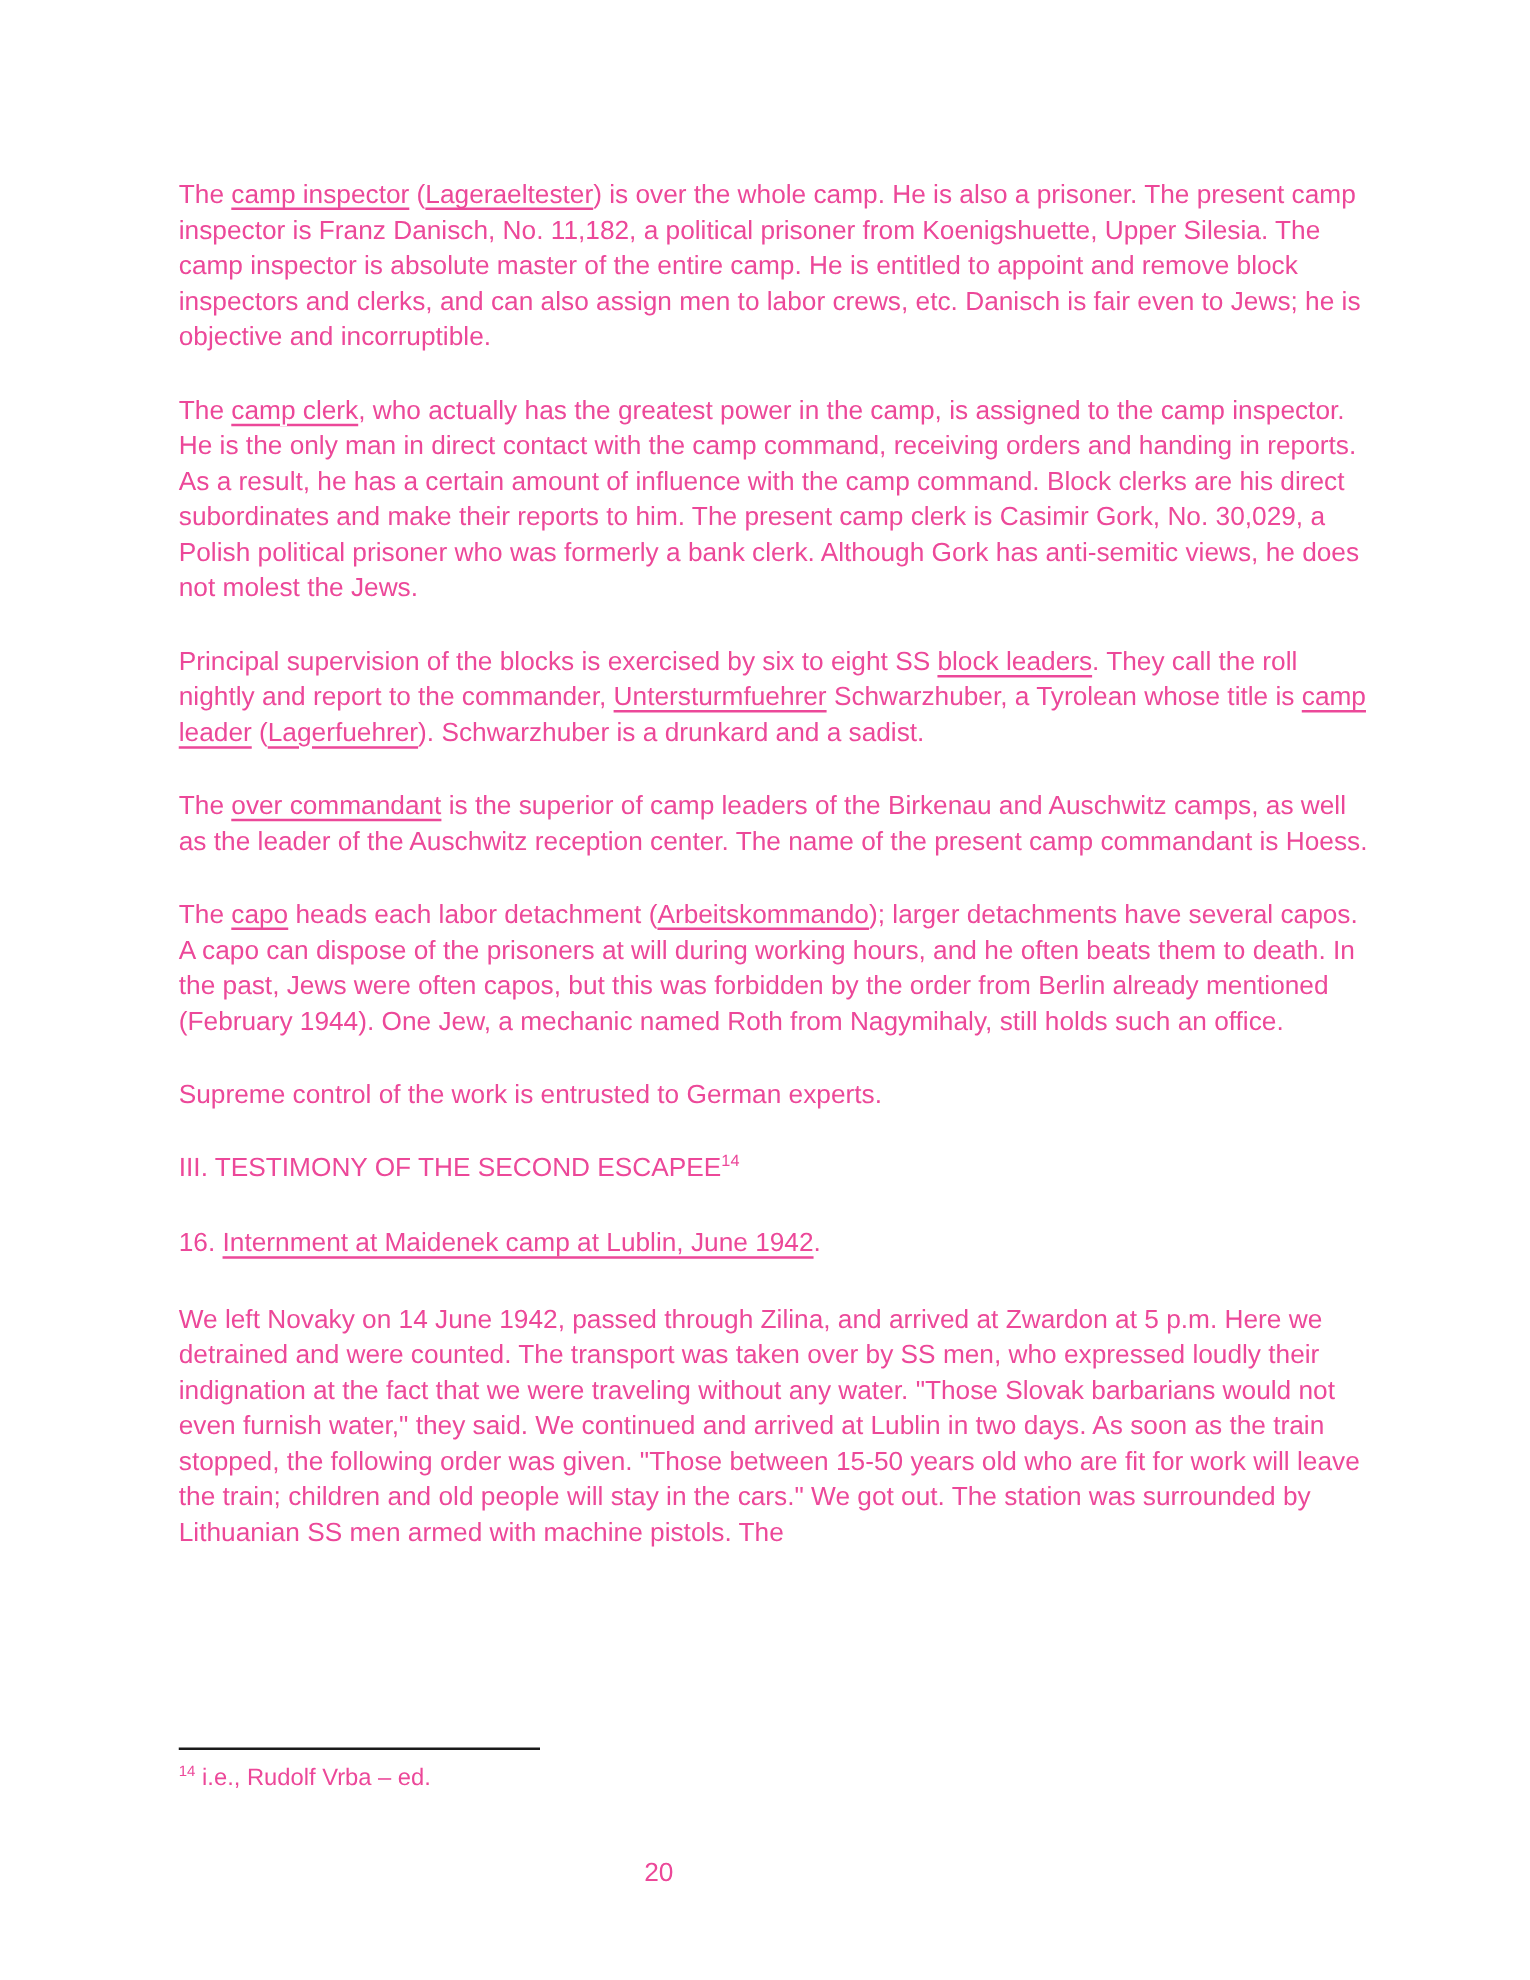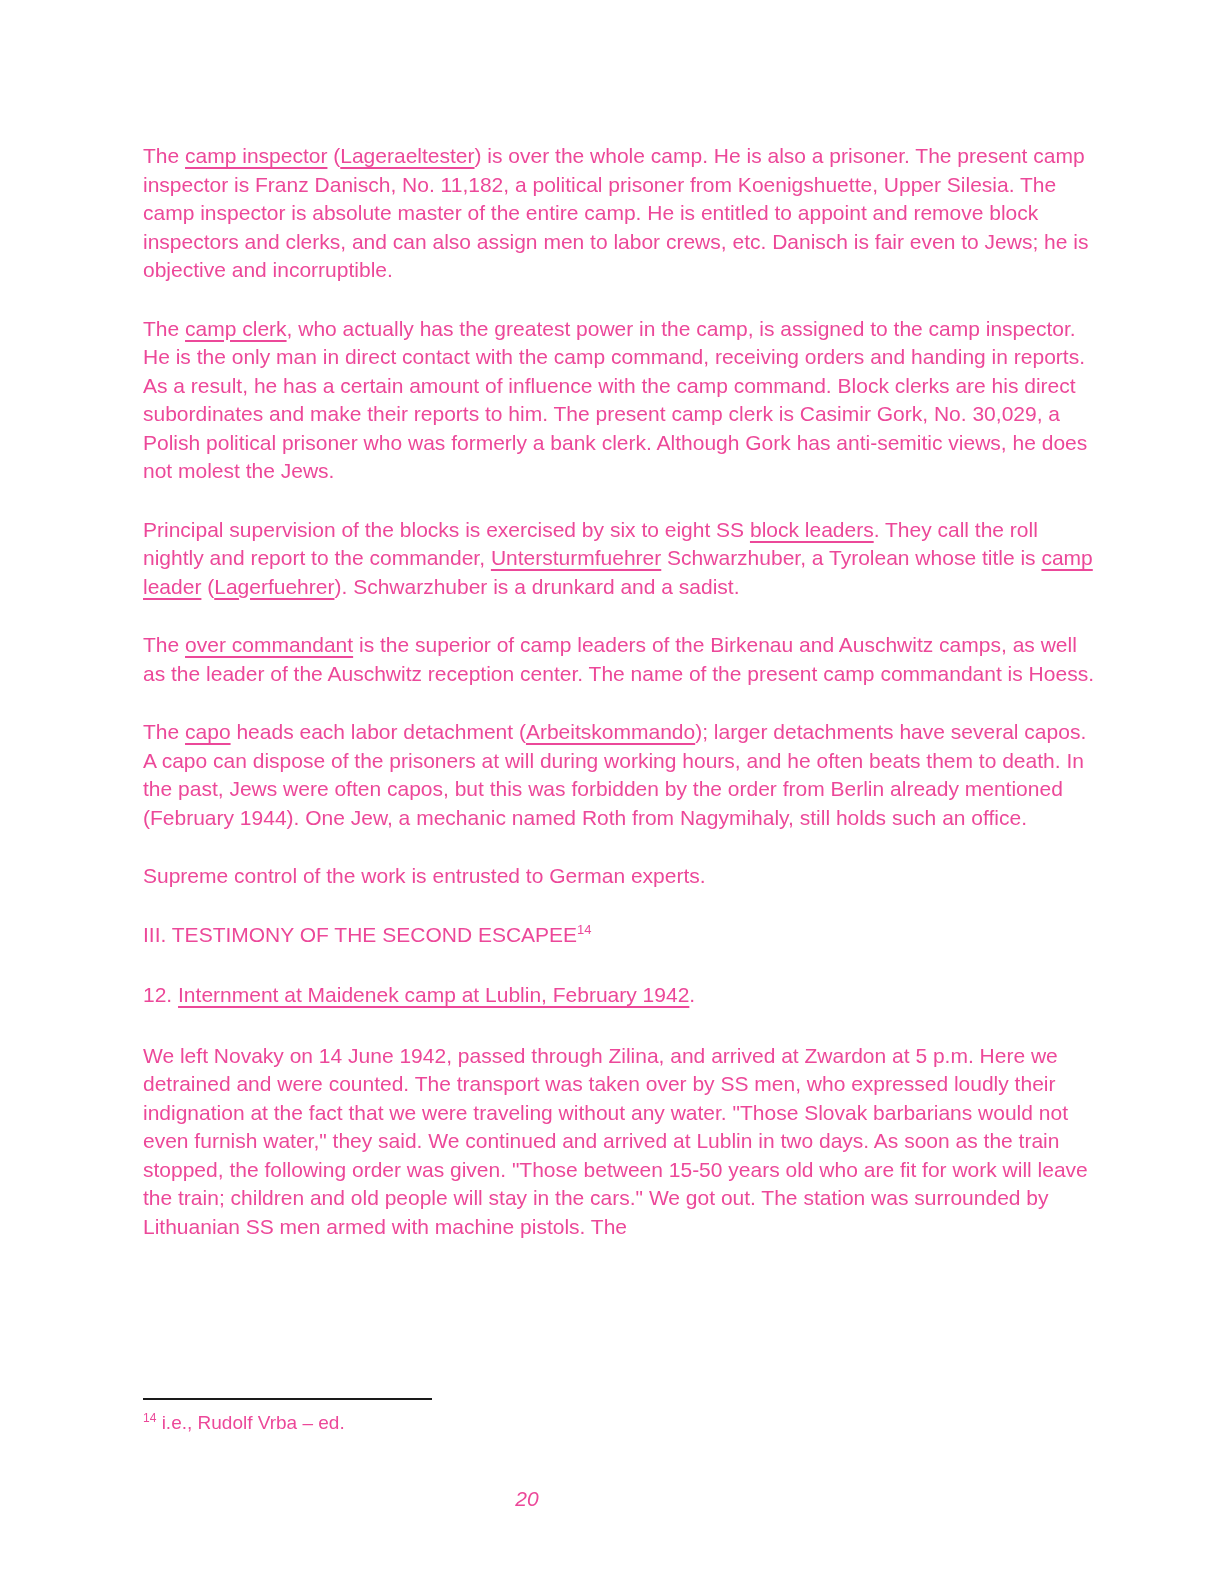--- a/index.html
+++ b/index.html
@@ -75,7 +75,7 @@
       <p class="paragraph"><span class="run-plain">The </span><span class="run-underline">capo</span><span class="run-plain"> heads each labor detachment (</span><span class="run-underline">Arbeitskommando</span><span class="run-plain">); larger detachments have several capos. A capo can dispose of the prisoners at will during working hours, and he often beats them to death. In the past, Jews were often capos, but this was forbidden by the order from Berlin already mentioned (February 1944). One Jew, a mechanic named Roth from Nagymihaly, still holds such an office.</span></p>
       <p class="paragraph"><span class="run-plain">Supreme control of the work is entrusted to German experts.</span></p>
       <p class="section-heading"><span class="run-plain">III. TESTIMONY OF THE SECOND ESCAPEE</span><span class="run-sup">14</span></p>
-      <p class="subheading"><span class="run-plain">12. </span><span class="run-underline">Internment at Maidenek camp at Lublin, February 1942</span><span class="run-plain">.</span></p>
+      <p class="subheading"><span class="run-plain">16. </span><span class="run-underline">Internment at Maidenek camp at Lublin, February 1942</span><span class="run-plain">.</span></p>
       <p class="paragraph"><span class="run-plain">We left Novaky on 14 June 1942, passed through Zilina, and arrived at Zwardon at 5 p.m. Here we detrained and were counted. The transport was taken over by SS men, who expressed loudly their indignation at the fact that we were traveling without any water. "Those Slovak barbarians would not even furnish water," they said. We continued and arrived at Lublin in two days. As soon as the train stopped, the following order was given. "Those between 15-50 years old who are fit for work will leave the train; children and old people will stay in the cars." We got out. The station was surrounded by Lithuanian SS men armed with machine pistols. The</span></p>
     </div>
 

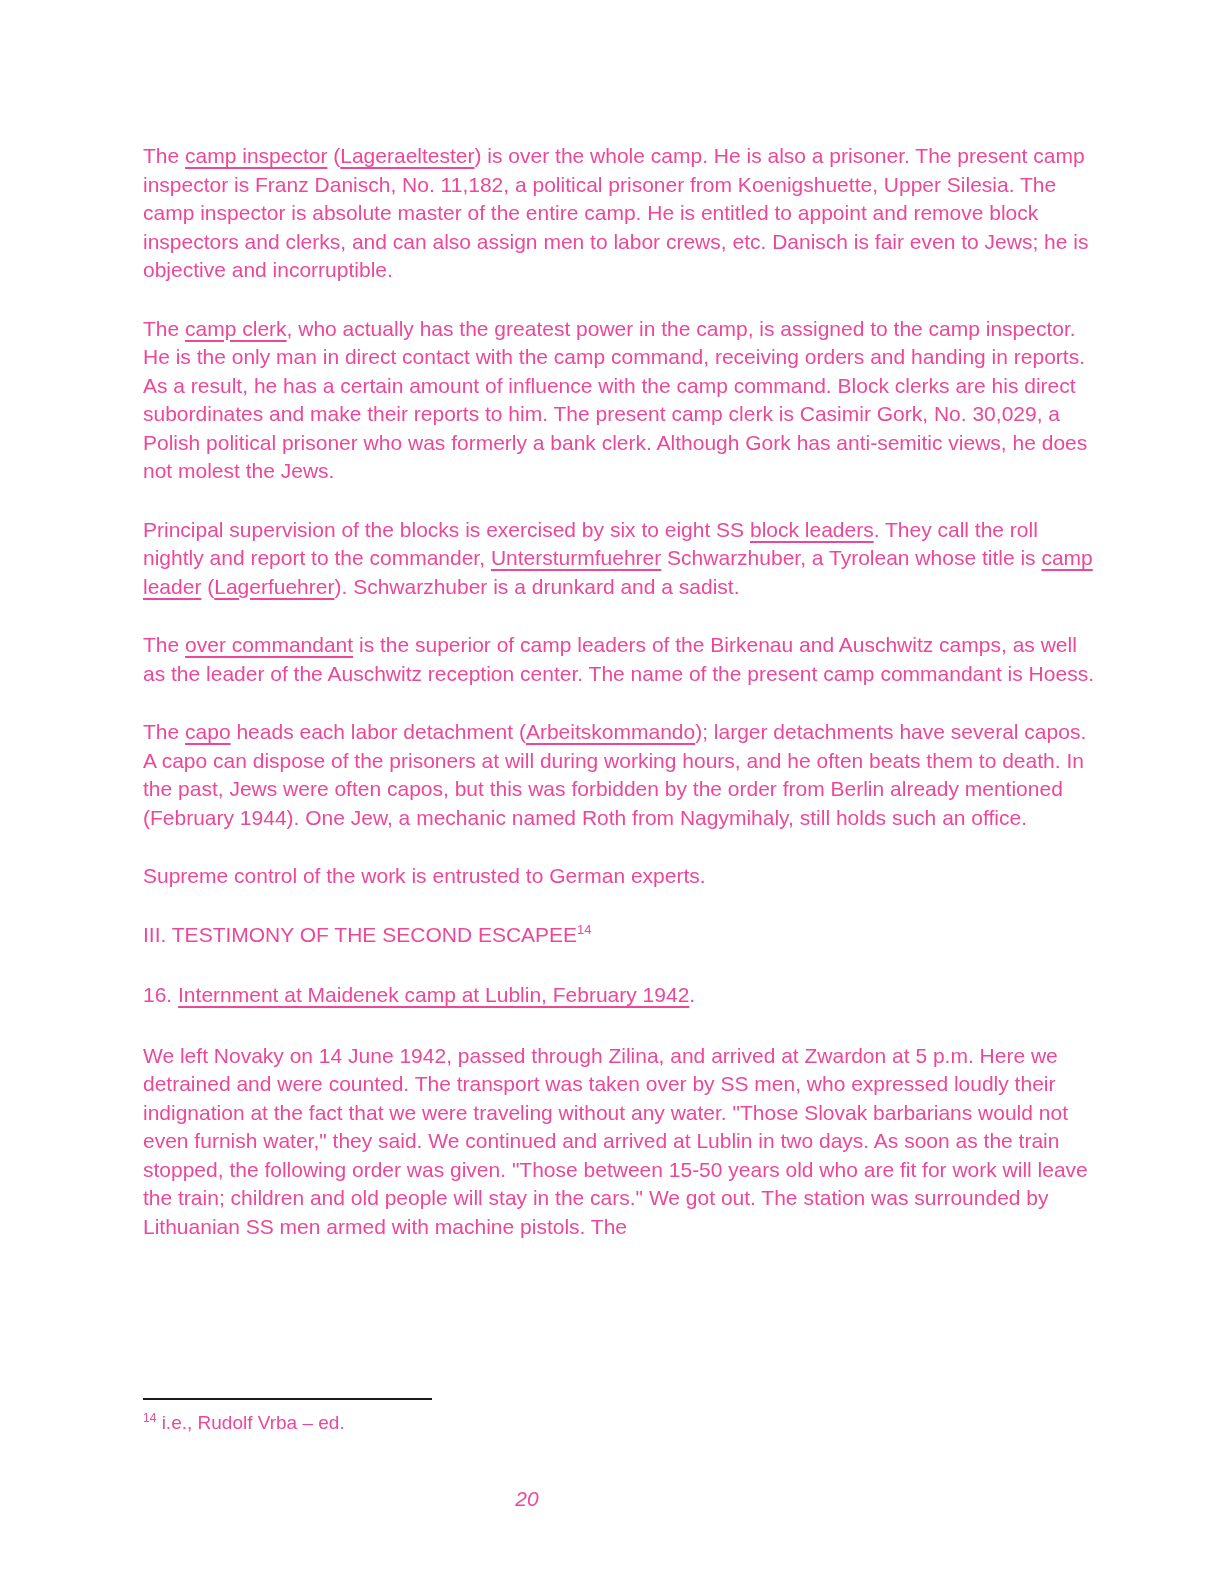--- a/index.html
+++ b/index.html
@@ -75,7 +75,7 @@
       <p class="paragraph"><span class="run-plain">The </span><span class="run-underline">capo</span><span class="run-plain"> heads each labor detachment (</span><span class="run-underline">Arbeitskommando</span><span class="run-plain">); larger detachments have several capos. A capo can dispose of the prisoners at will during working hours, and he often beats them to death. In the past, Jews were often capos, but this was forbidden by the order from Berlin already mentioned (February 1944). One Jew, a mechanic named Roth from Nagymihaly, still holds such an office.</span></p>
       <p class="paragraph"><span class="run-plain">Supreme control of the work is entrusted to German experts.</span></p>
       <p class="section-heading"><span class="run-plain">III. TESTIMONY OF THE SECOND ESCAPEE</span><span class="run-sup">14</span></p>
-      <p class="subheading"><span class="run-plain">16. </span><span class="run-underline">Internment at Maidenek camp at Lublin, February 1942</span><span class="run-plain">.</span></p>
+      <p class="subheading"><span class="run-plain">16. </span><span class="run-underline">Internment at Maidenek camp at Lublin, June 1942</span><span class="run-plain">.</span></p>
       <p class="paragraph"><span class="run-plain">We left Novaky on 14 June 1942, passed through Zilina, and arrived at Zwardon at 5 p.m. Here we detrained and were counted. The transport was taken over by SS men, who expressed loudly their indignation at the fact that we were traveling without any water. "Those Slovak barbarians would not even furnish water," they said. We continued and arrived at Lublin in two days. As soon as the train stopped, the following order was given. "Those between 15-50 years old who are fit for work will leave the train; children and old people will stay in the cars." We got out. The station was surrounded by Lithuanian SS men armed with machine pistols. The</span></p>
     </div>
 

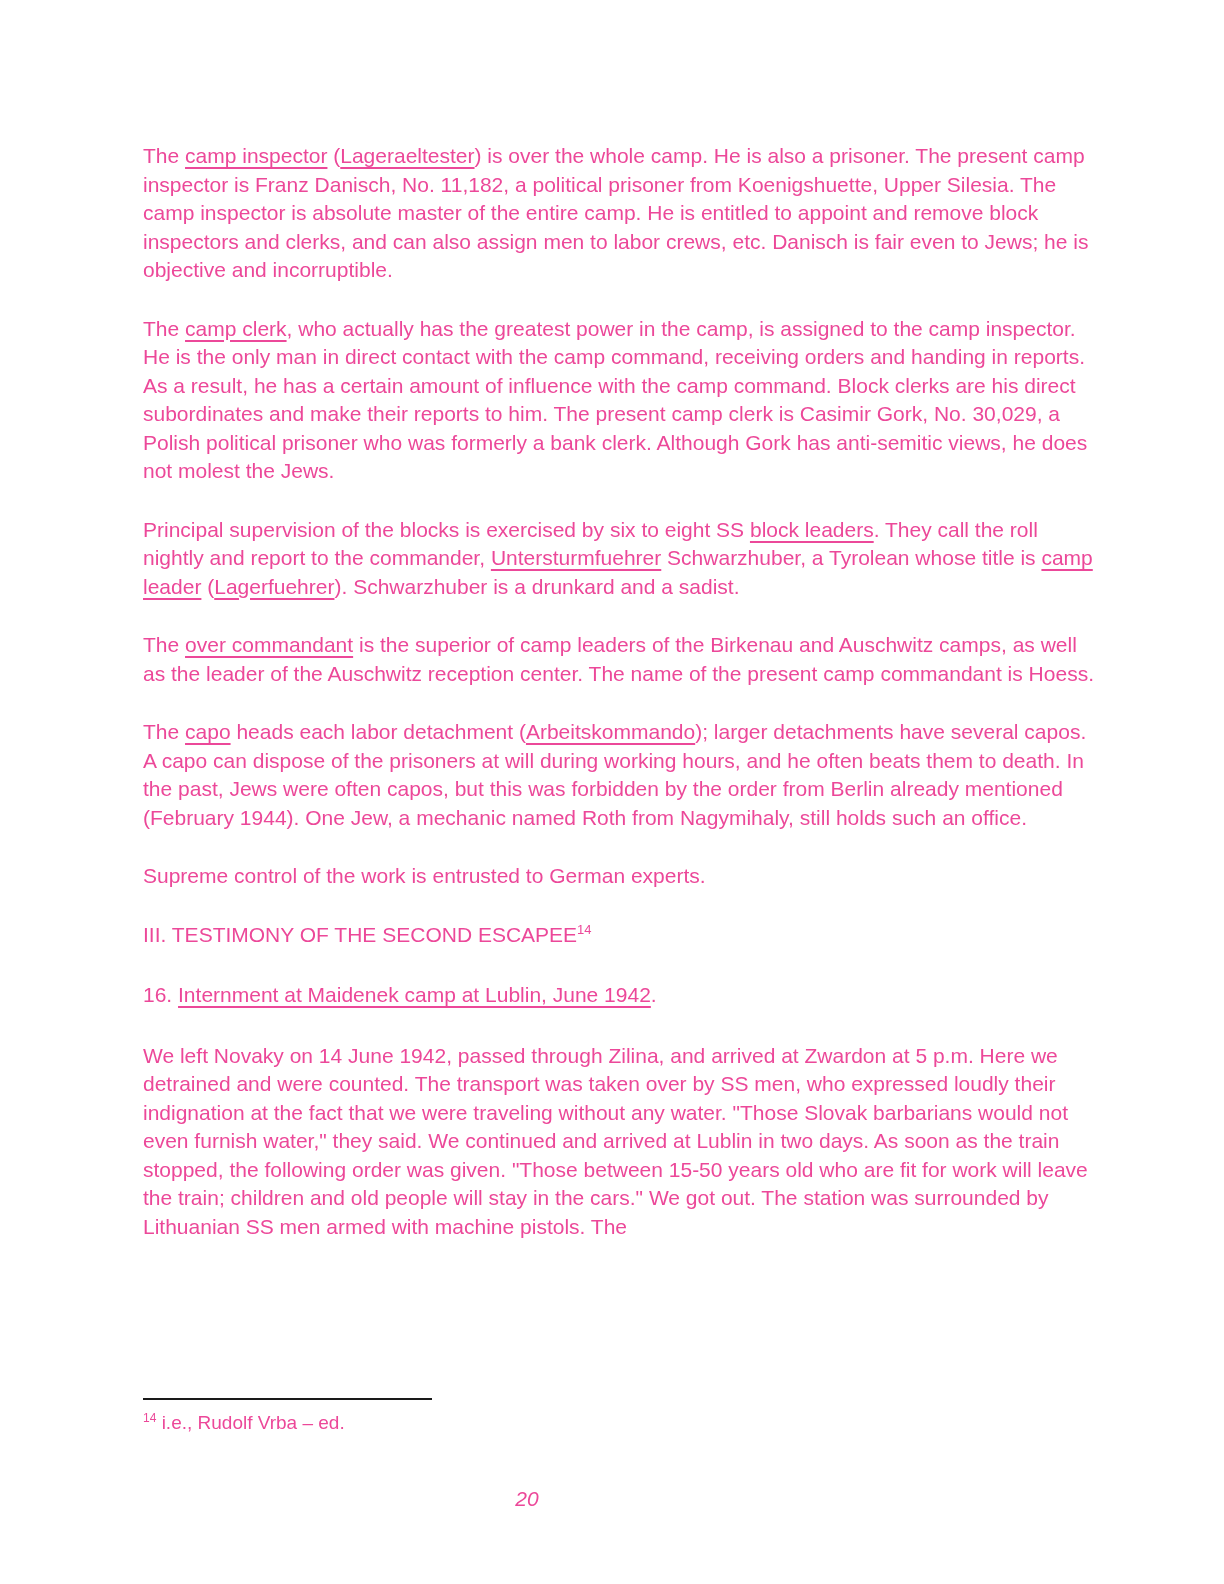--- a/index.html
+++ b/index.html
@@ -59,7 +59,6 @@
     width: 1054px;
     text-align: center;
     font-size: 21px;
-    font-style: italic;
   }
 </style>
 </head>

